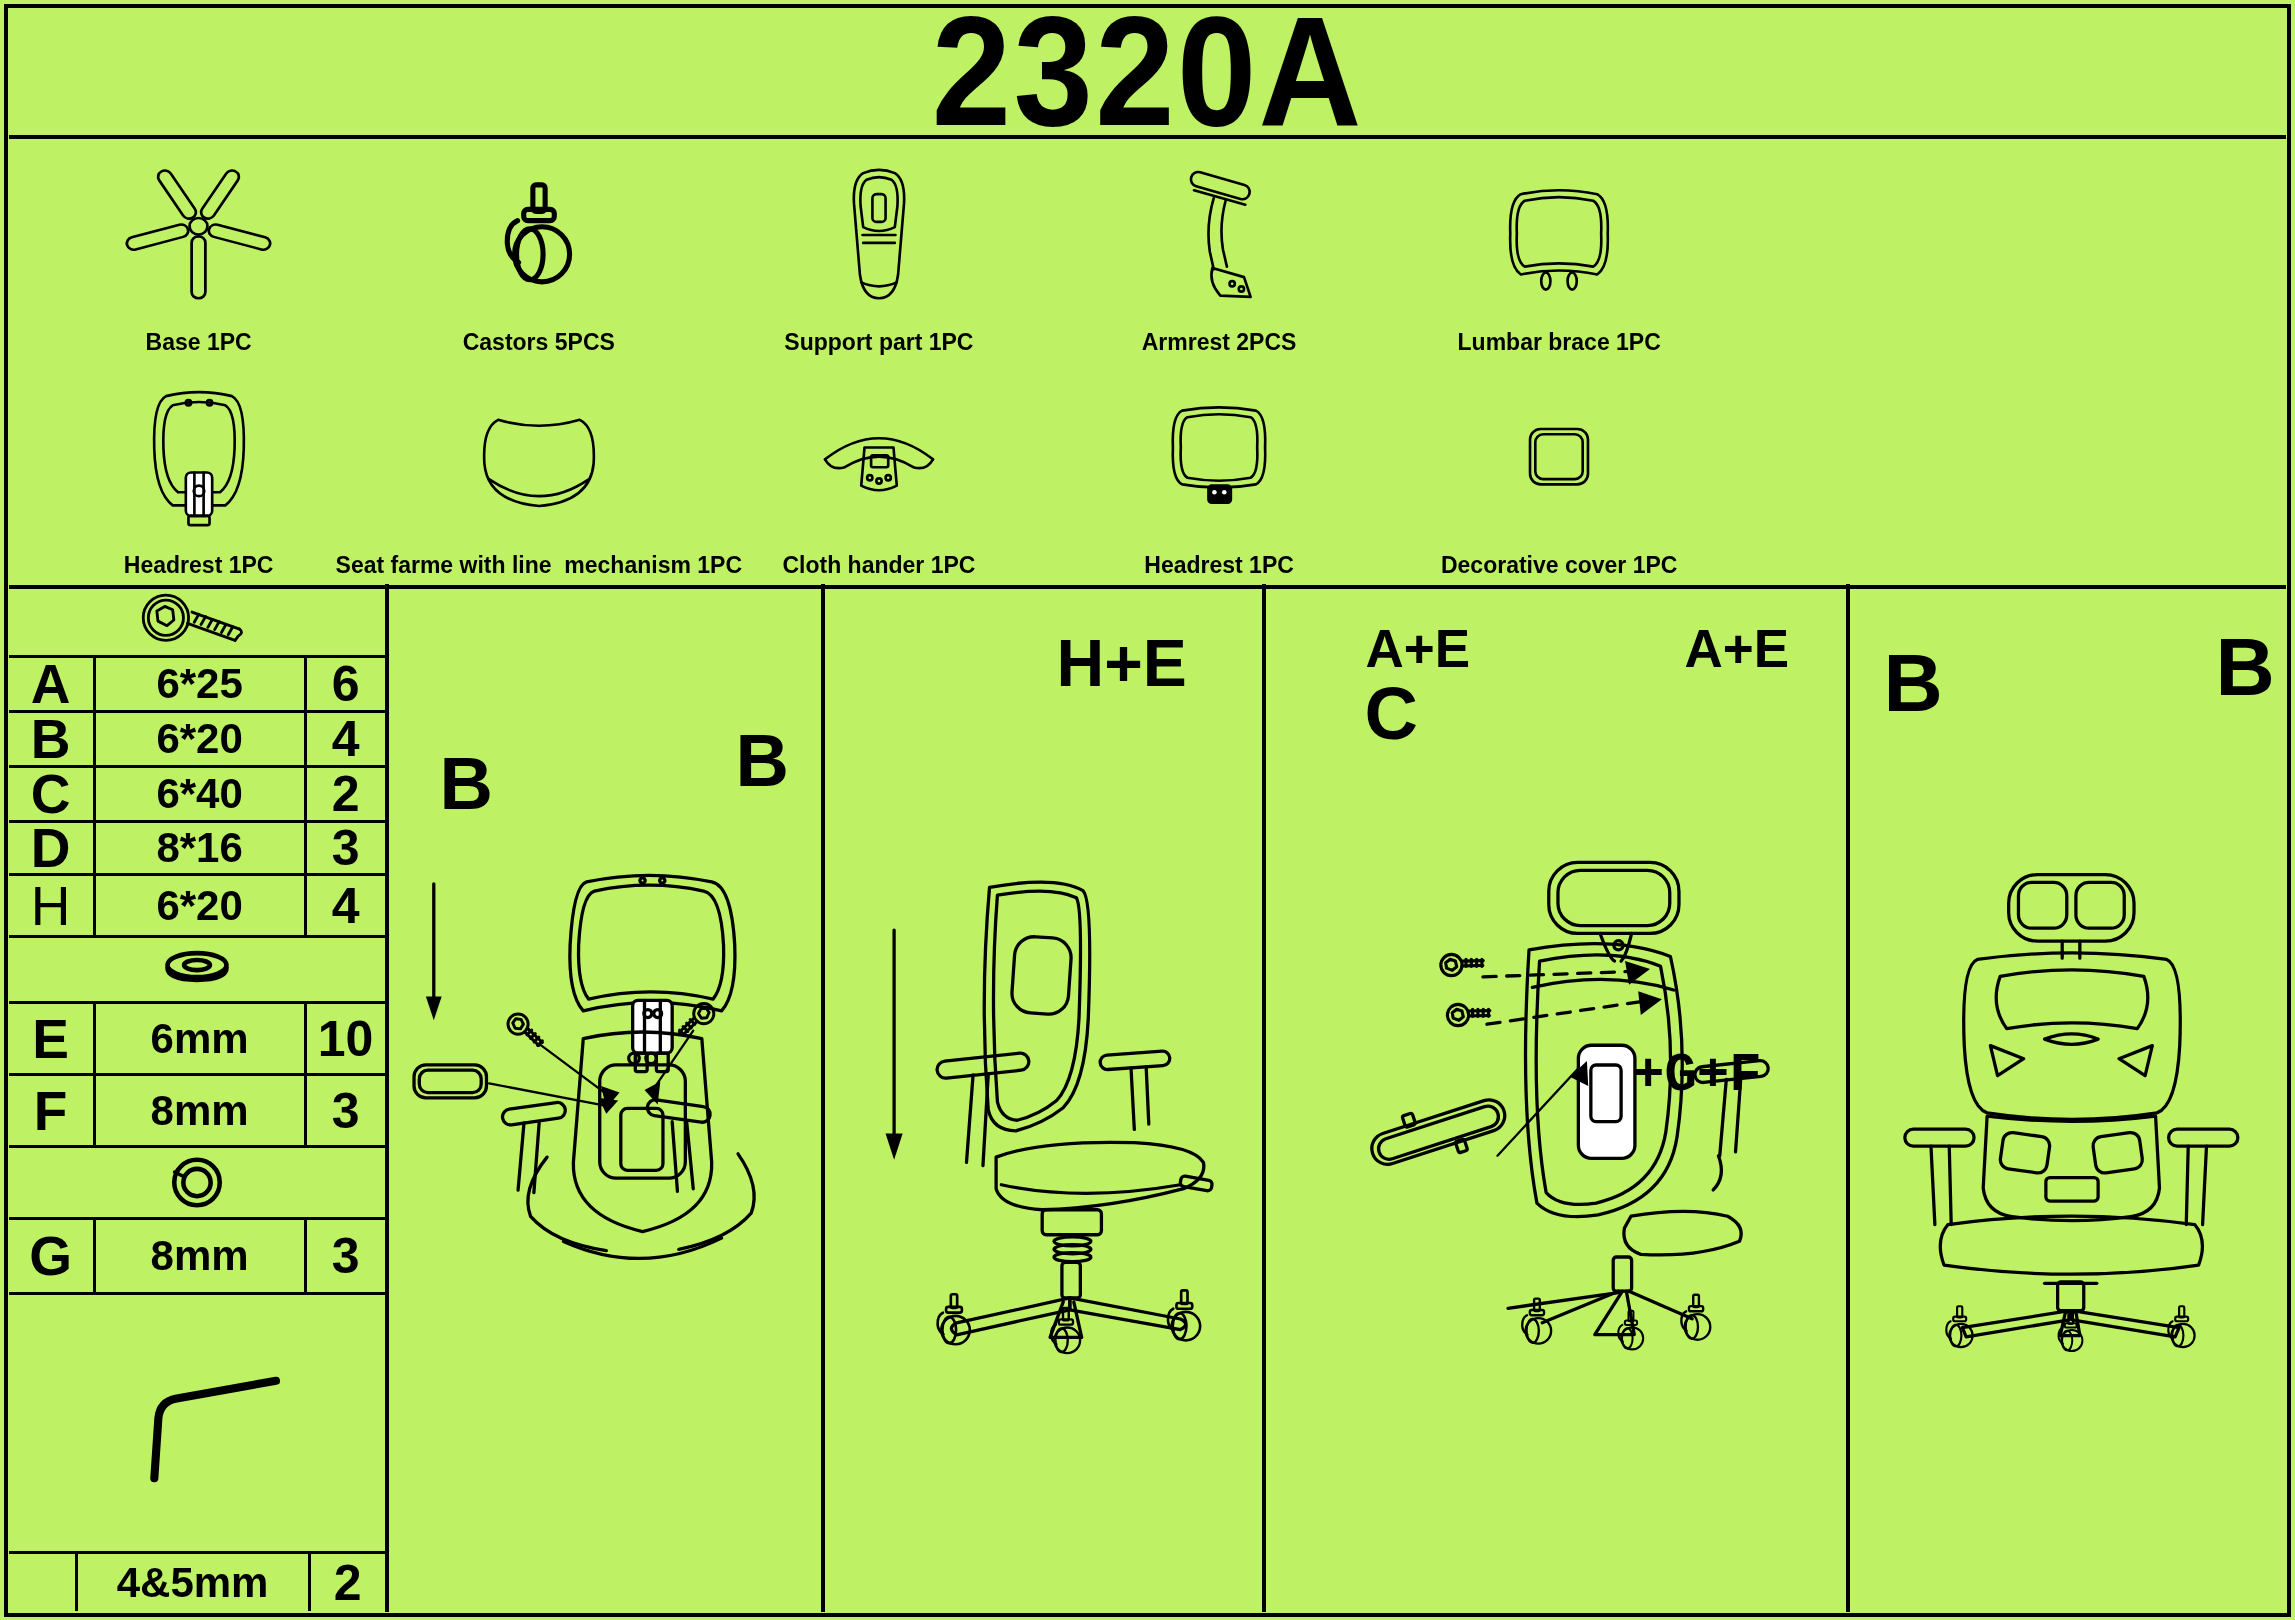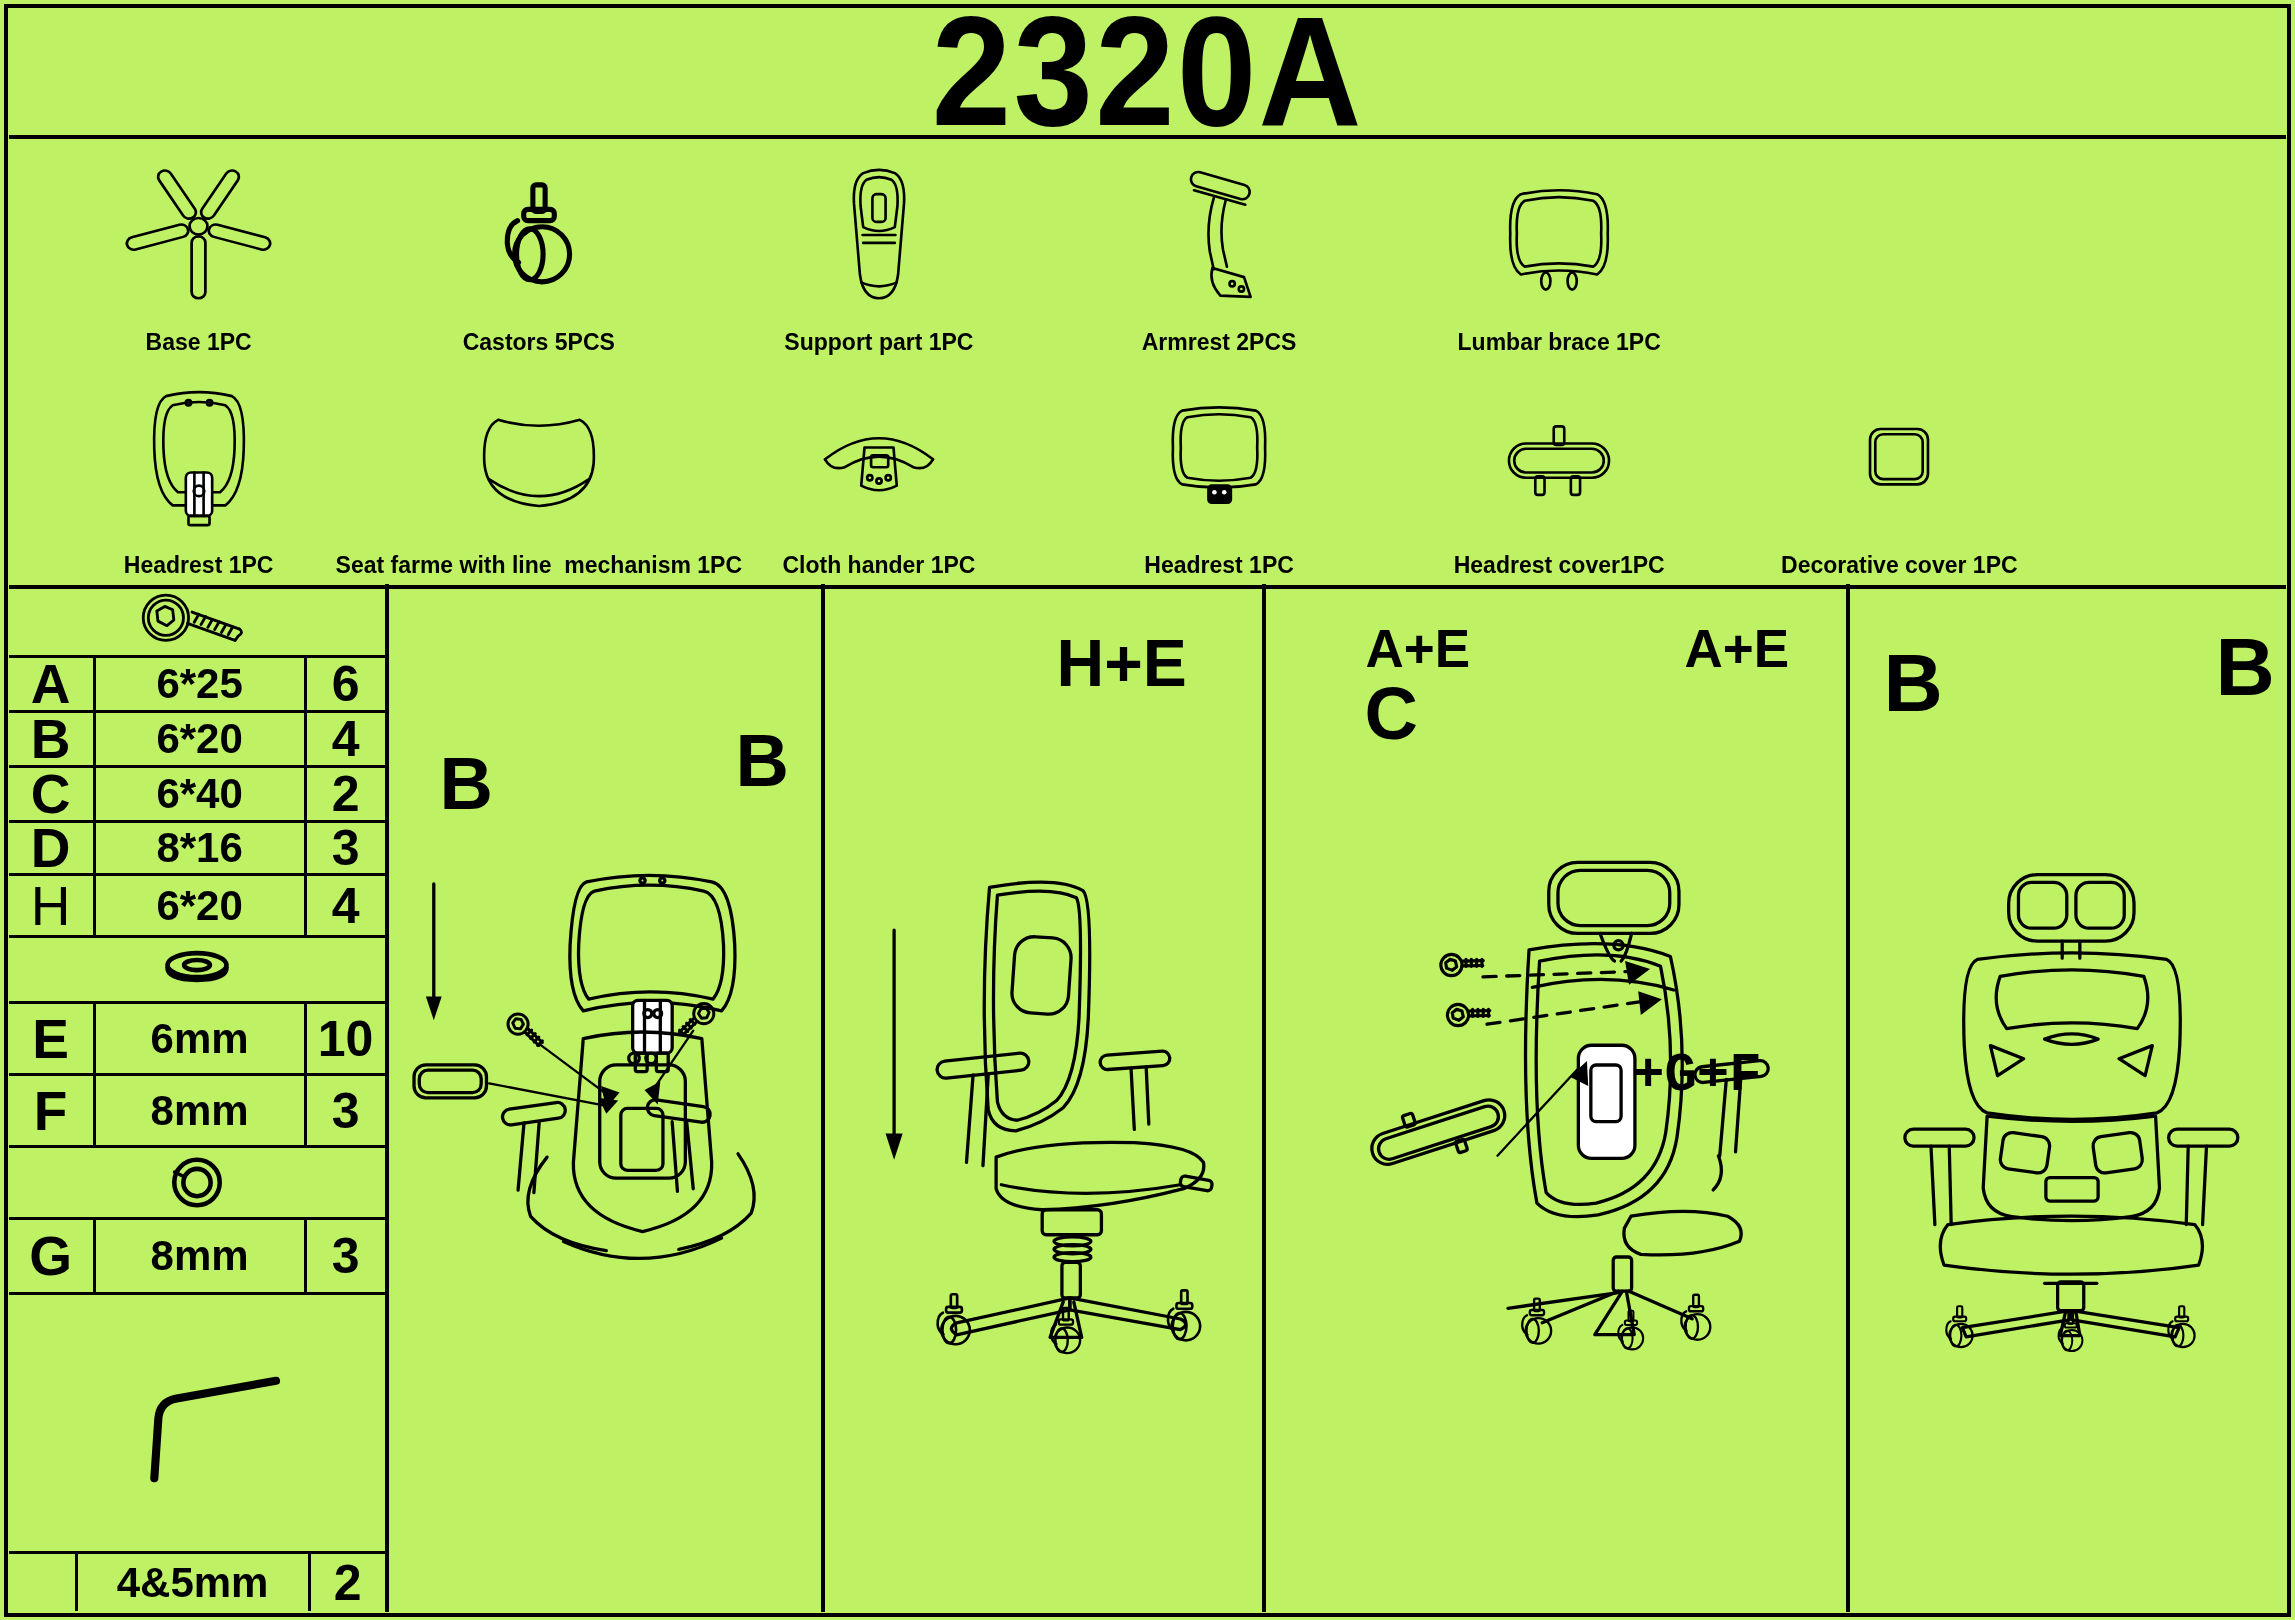--- a/index.html
+++ b/index.html
@@ -261,20 +261,6 @@
         <div class="plabel">Headrest 1PC</div>
       </div>
 
-      <div class="part">
-        <div class="picon">
-          <svg viewBox="0 0 240 240" width="158" height="158">
-            <g class="s4">
-              <rect x="44" y="98" width="152" height="52" rx="26"></rect>
-              <rect x="52" y="106" width="136" height="36" rx="18"></rect>
-              <rect x="112" y="72" width="16" height="28" rx="4"></rect>
-              <rect x="84" y="148" width="14" height="28" rx="4"></rect>
-              <rect x="138" y="148" width="14" height="28" rx="4"></rect>
-            </g>
-          </svg>
-        </div>
-        <div class="plabel">Headrest cover1PC</div>
-      </div>
 
       <div class="part">
         <div class="picon">

